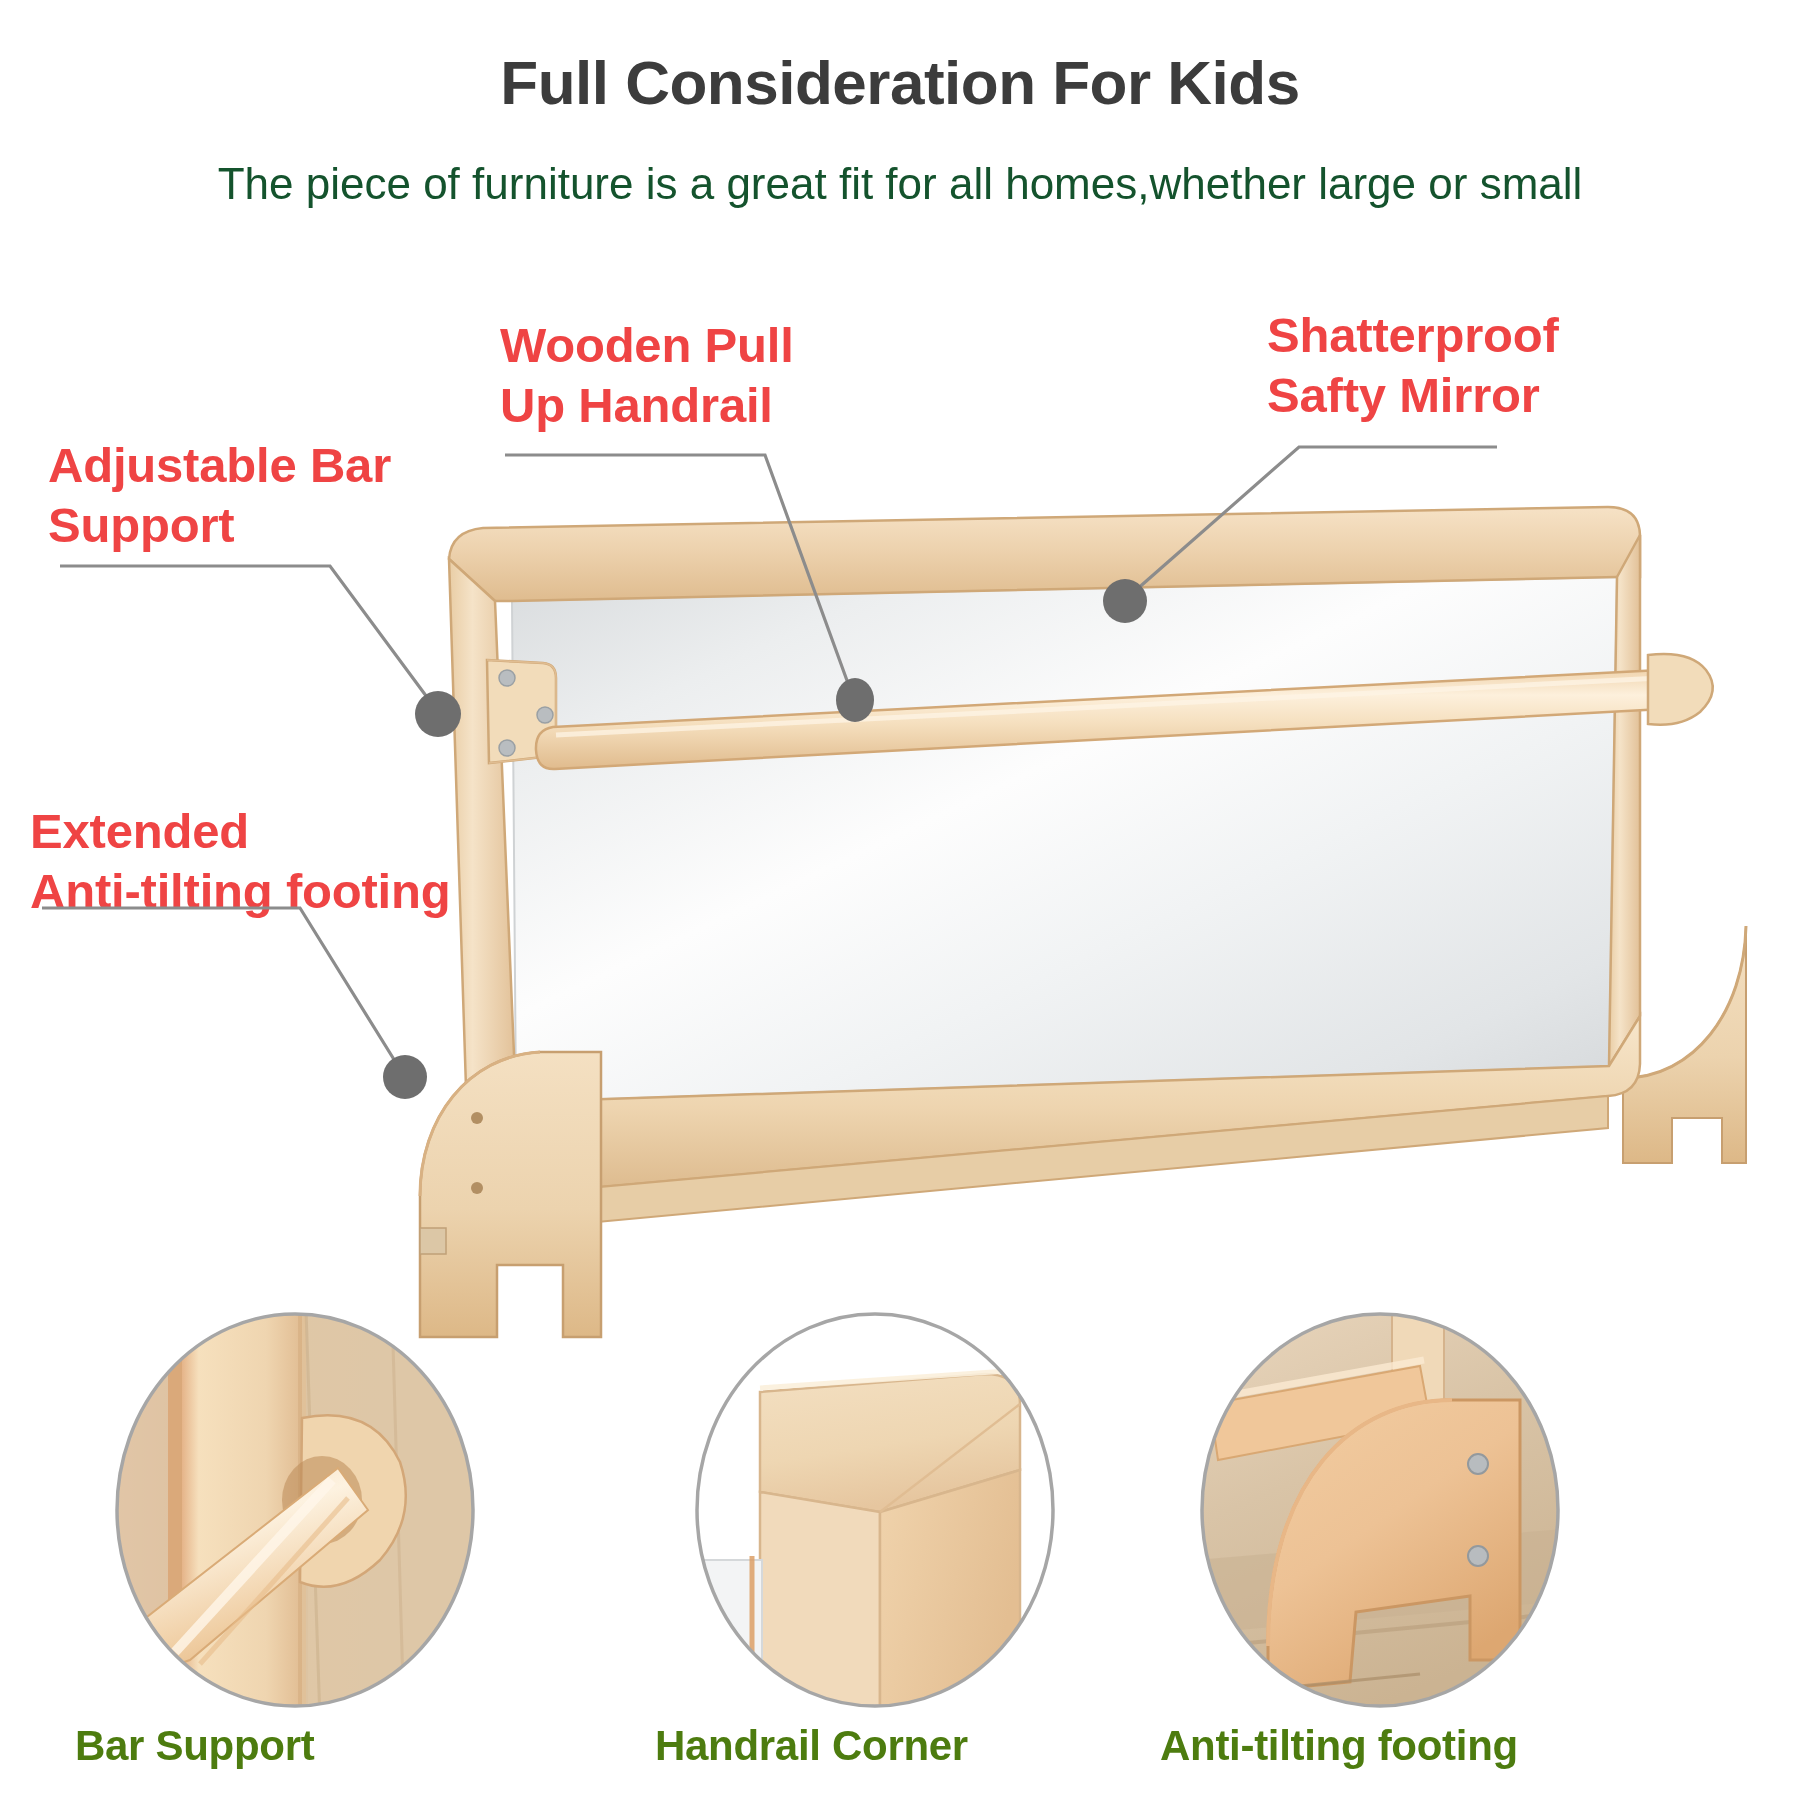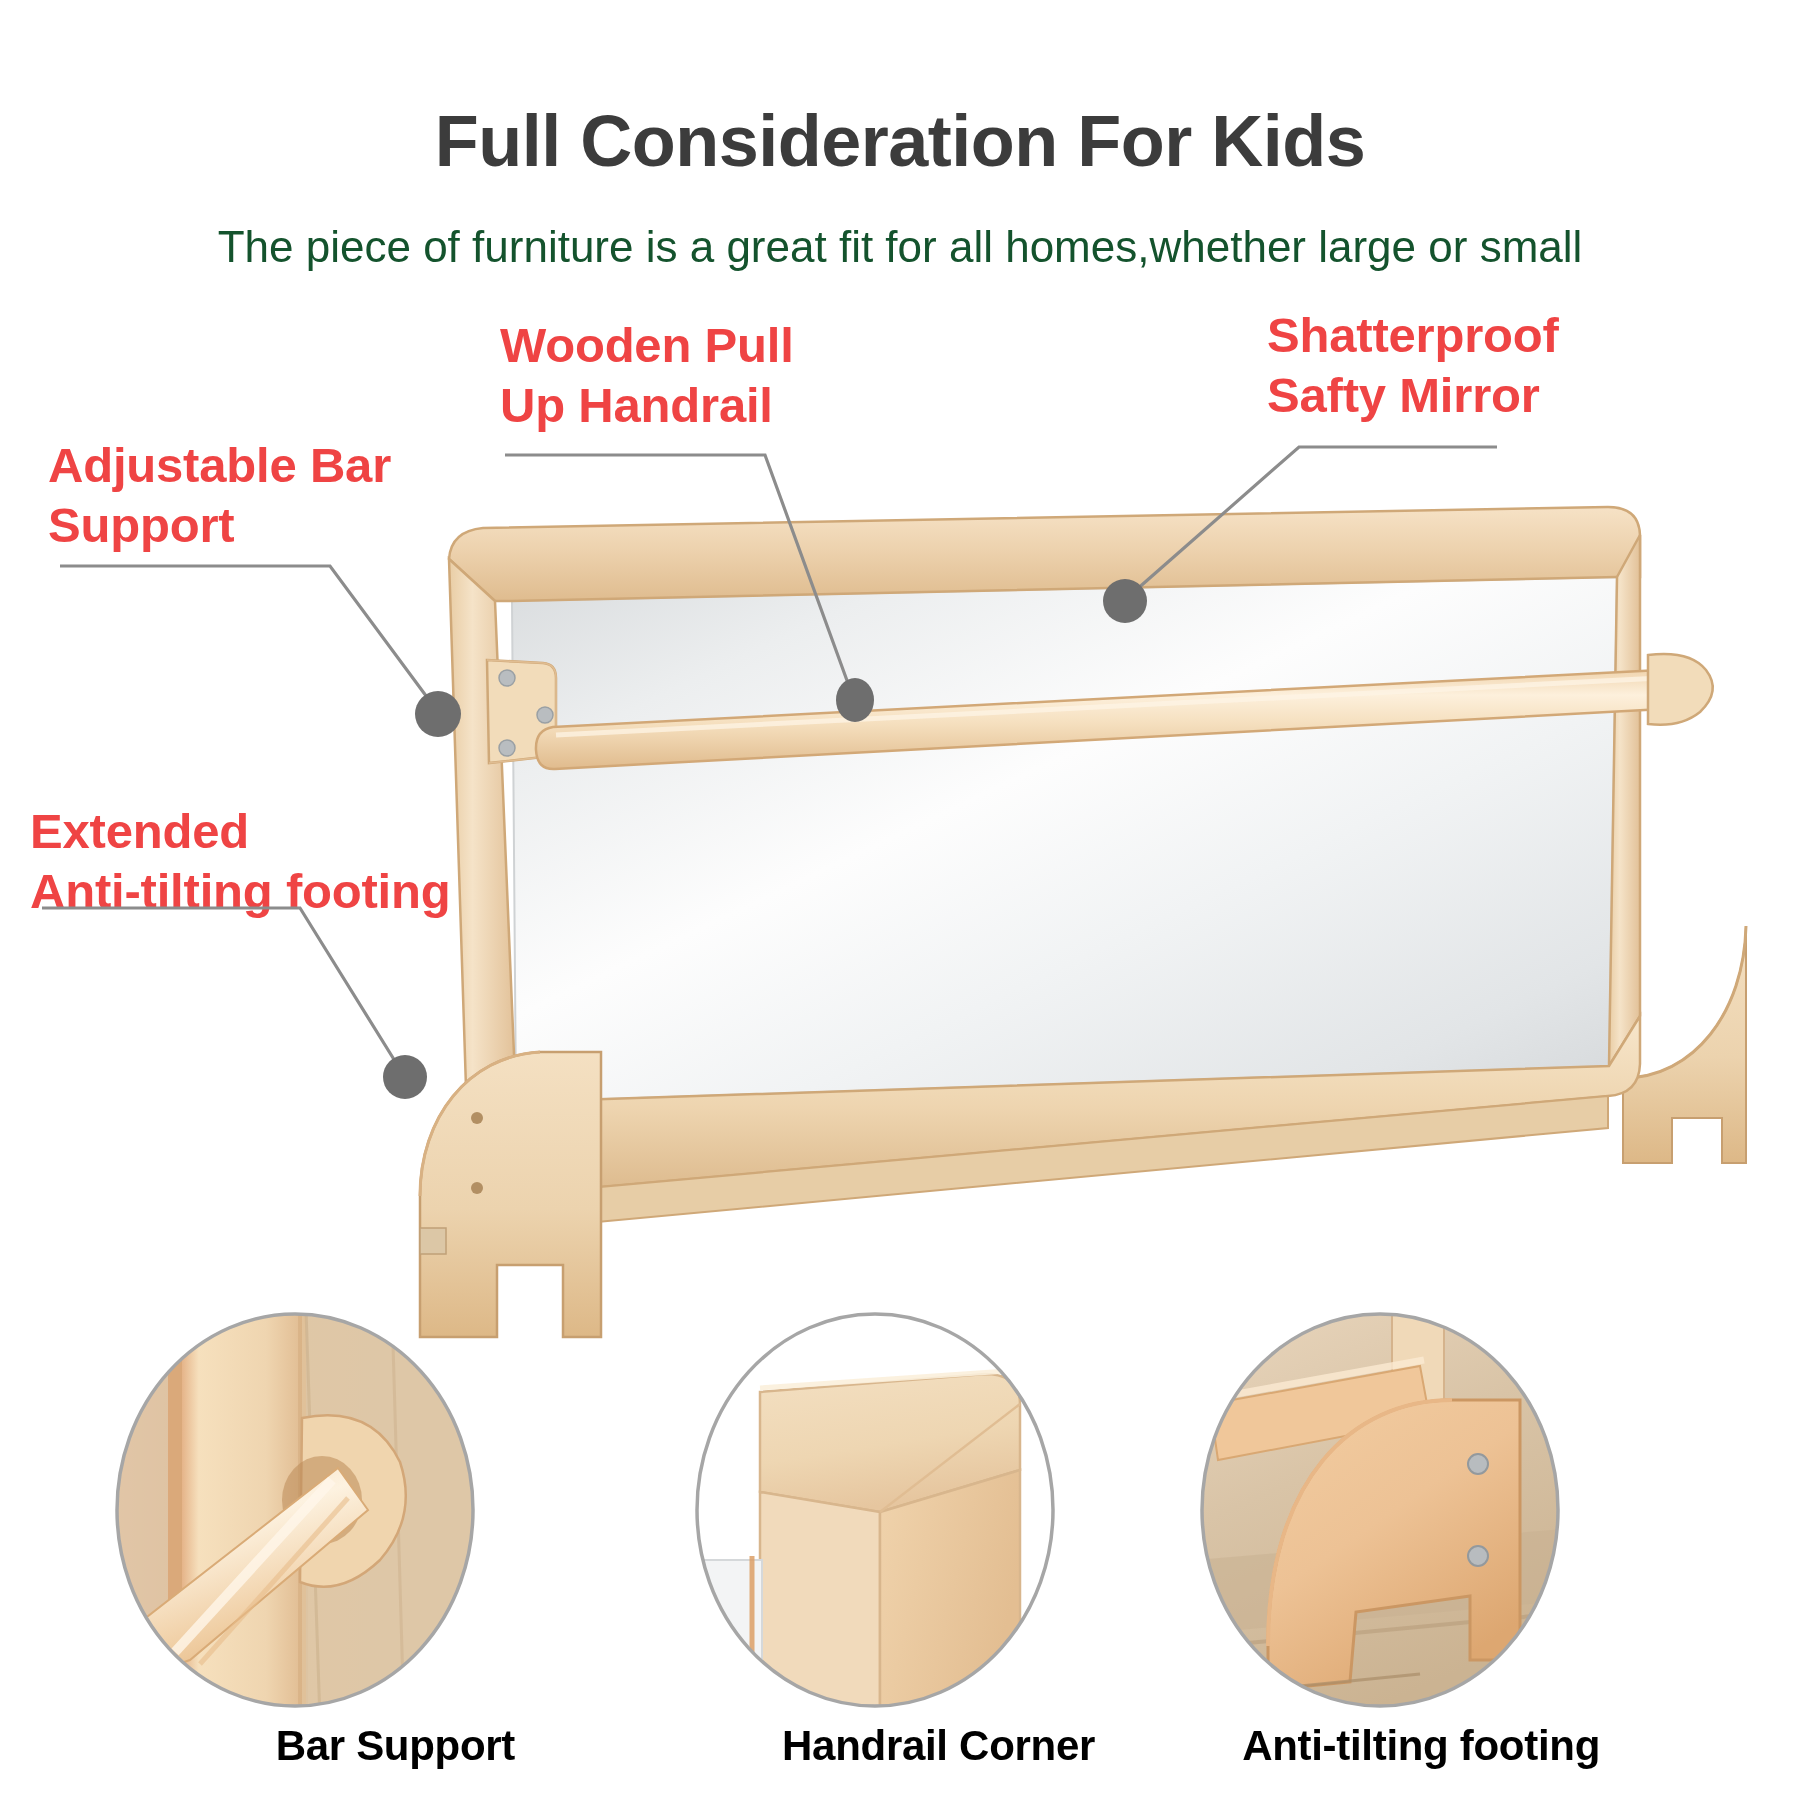--- a/index.html
+++ b/index.html
@@ -14,12 +14,12 @@
   
   #header { position:absolute; top:0; left:0; width:1800px; text-align:center; }
   #page-title {
-    font-size:72px;
+    font-size:62px;
     font-weight:bold;
     color:#3c3c3c;
     letter-spacing:-0.5px;
     line-height:1;
-    padding-top:105px;
+    padding-top:52px;
   }
   #page-subtitle {
     font-size:44px;

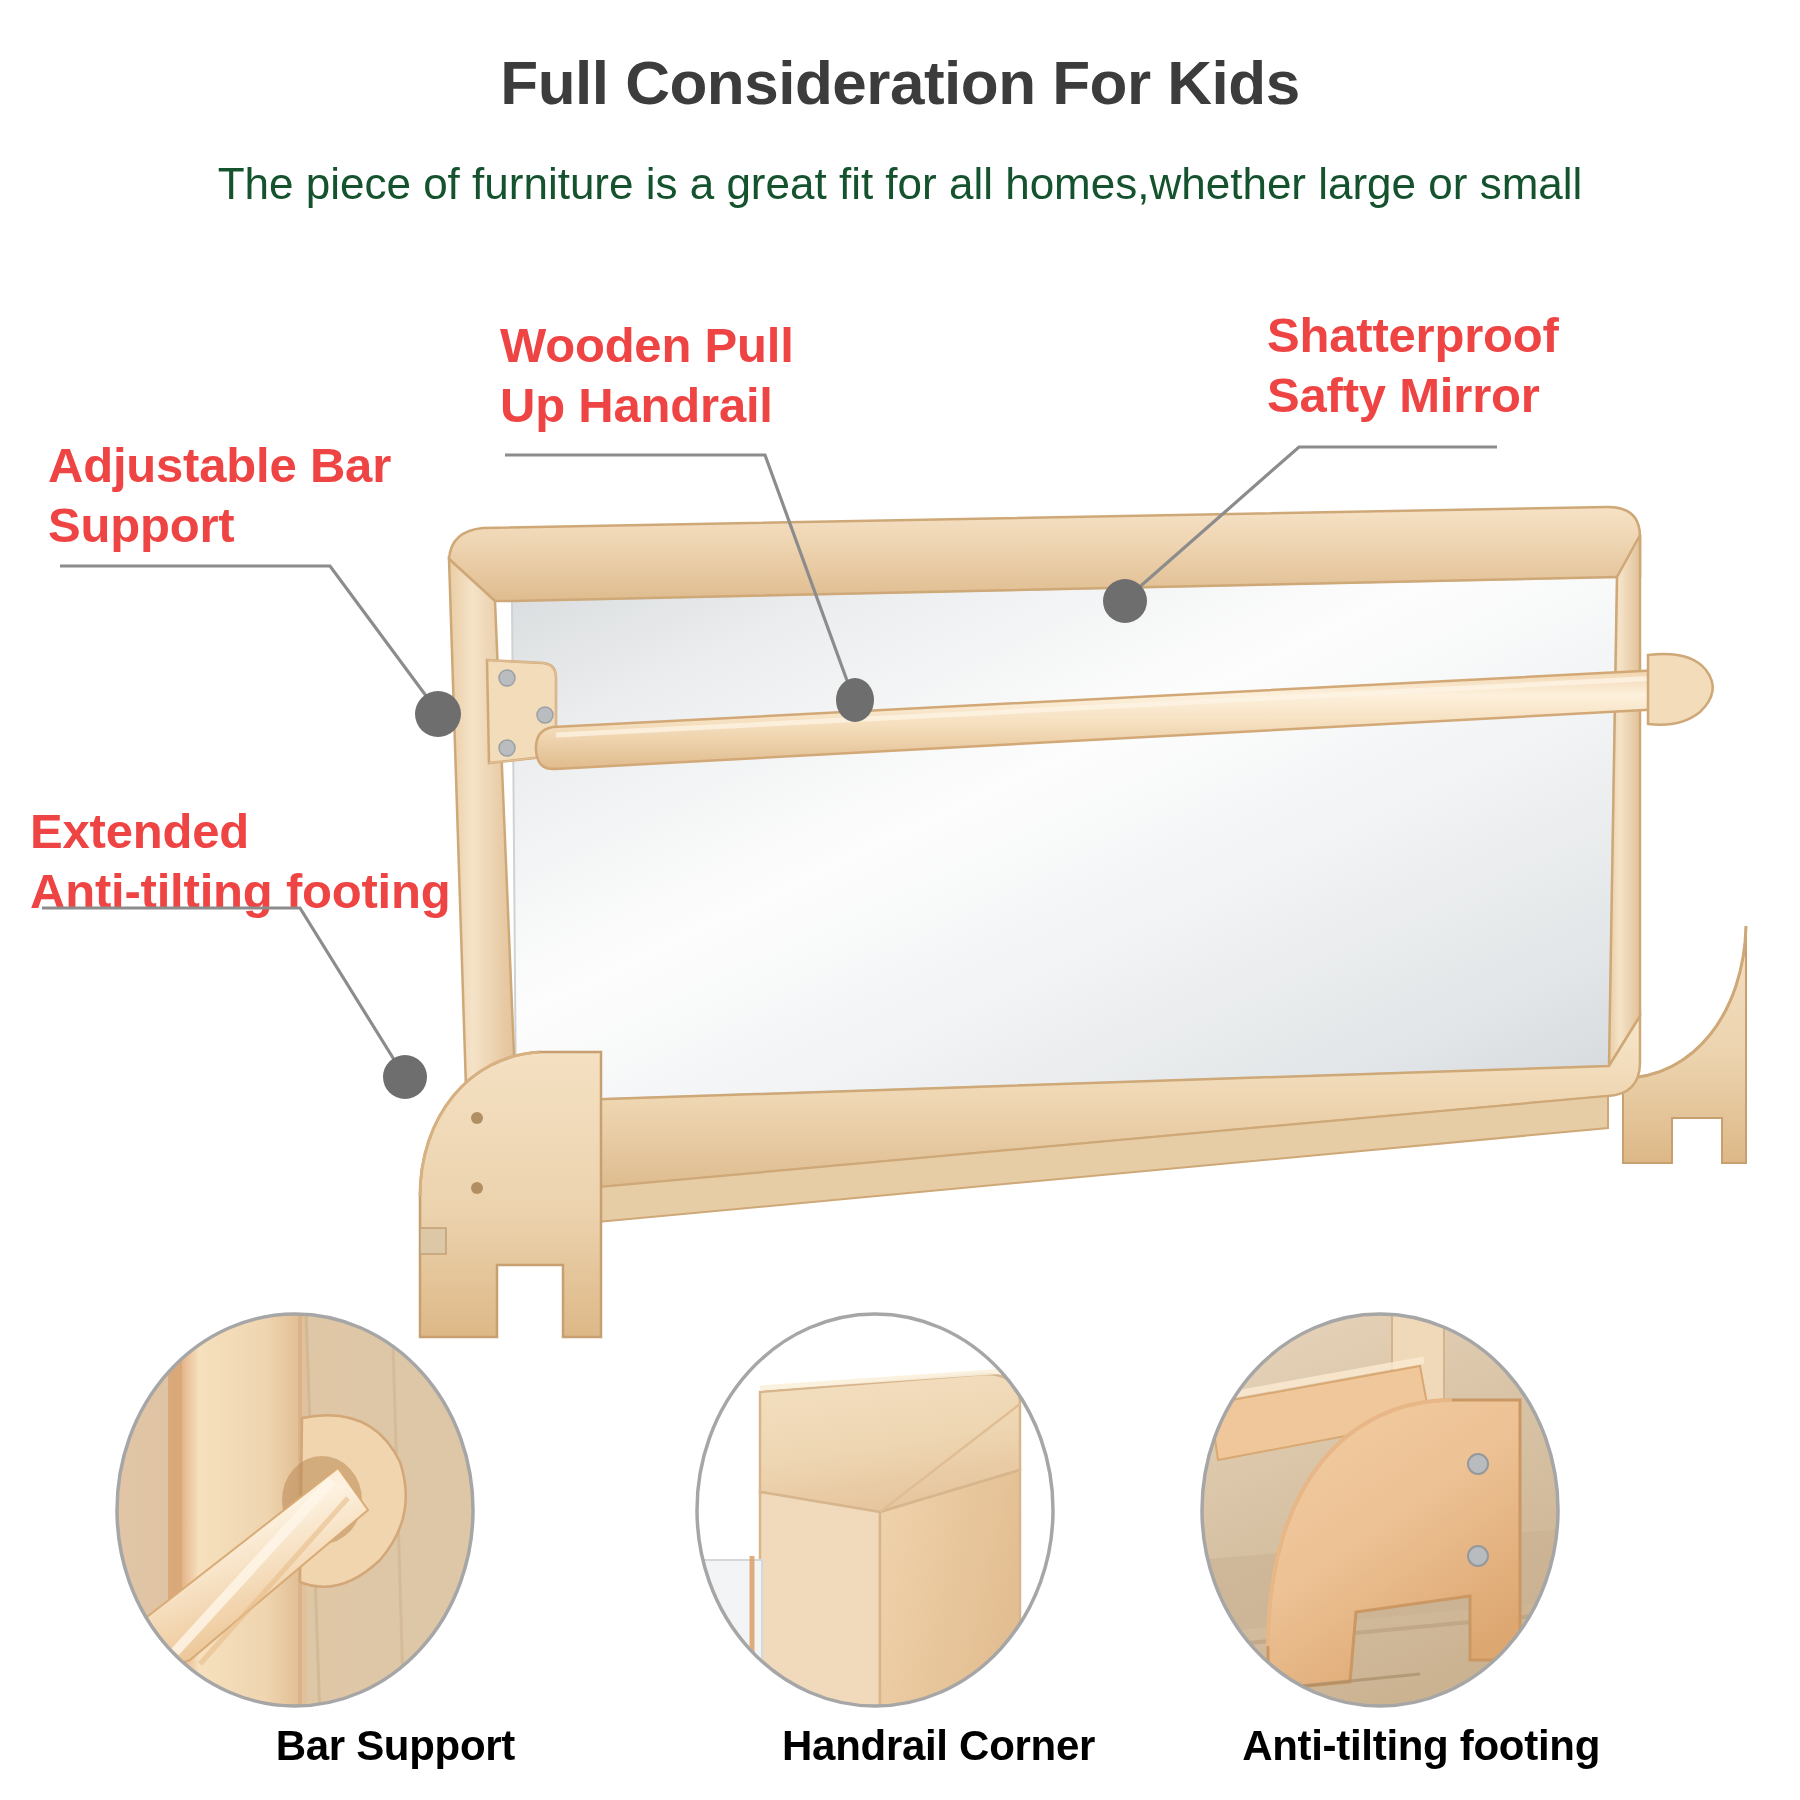--- a/index.html
+++ b/index.html
@@ -57,10 +57,10 @@
     position:absolute;
     top:412px;
     width:440px;
-    text-align:right;
+    text-align:left;
     font-size:42px;
     font-weight:bold;
-    color:#000000;
+    color:#4d7c0f;
     letter-spacing:-0.3px;
   }
 </style>

